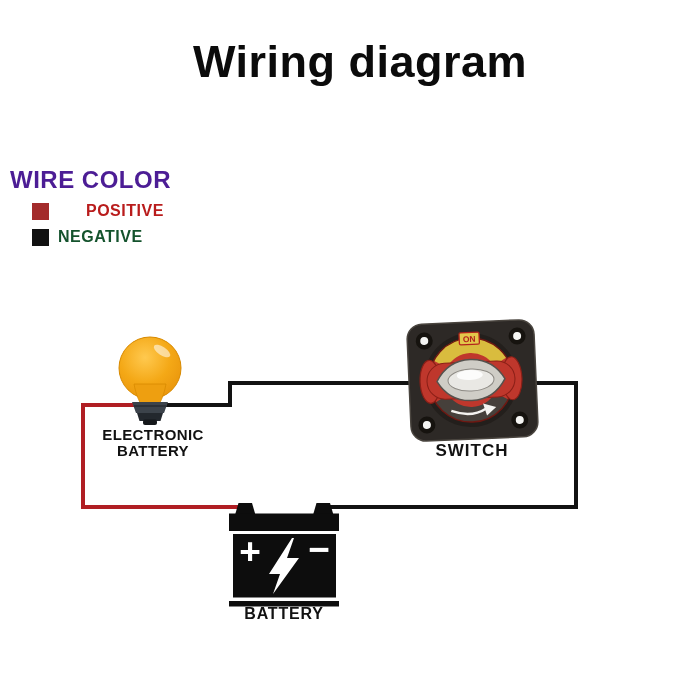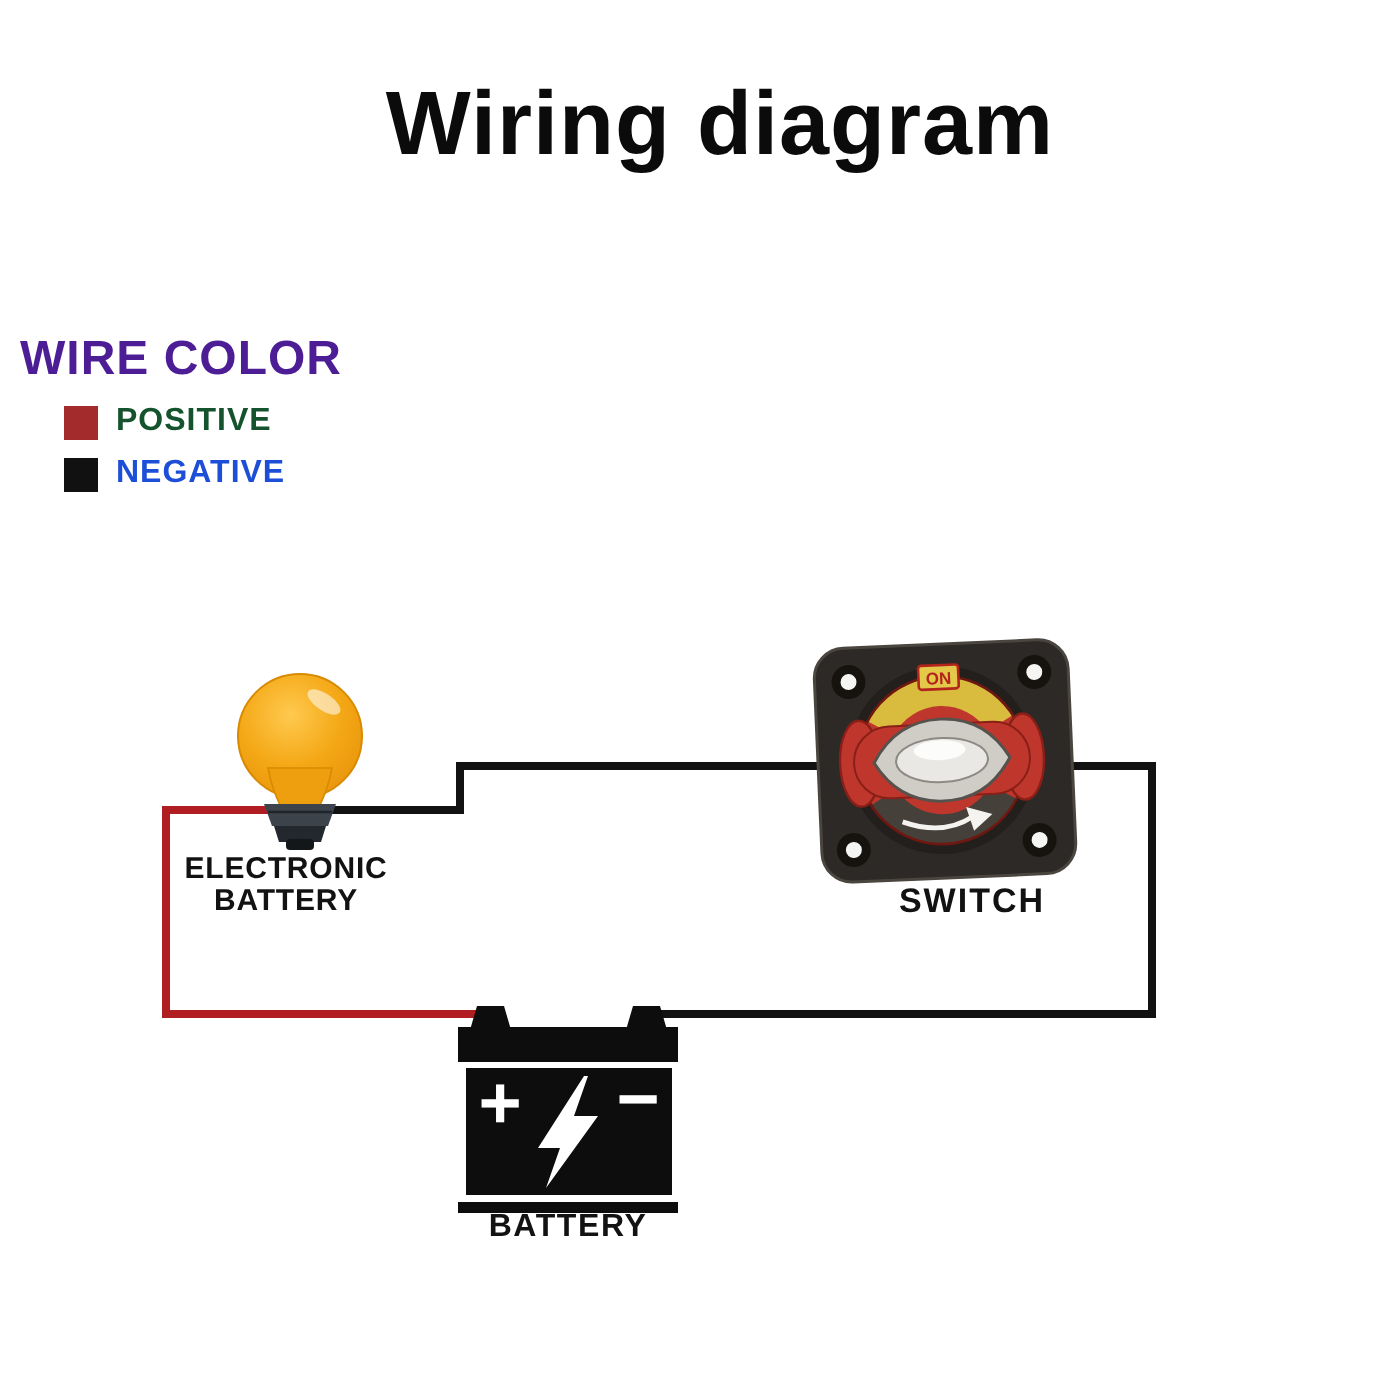--- a/index.html
+++ b/index.html
@@ -16,7 +16,7 @@
   .legend-row{display:flex;align-items:center;margin-top:8px;margin-left:22px;height:18px;}
   .swatch{width:17px;height:17px;margin-right:9px;display:block;}
   .legend-label{font-size:16px;font-weight:bold;letter-spacing:0.5px;}
-  .legend-label.positive{color:#14532d;}
+  .legend-label.positive{color:#b91c1c;margin-left:28px;}
   .legend-label.negative{color:#1d4ed8;}
   .diagram-svg{position:absolute;left:0;top:0;}
   .comp-label{

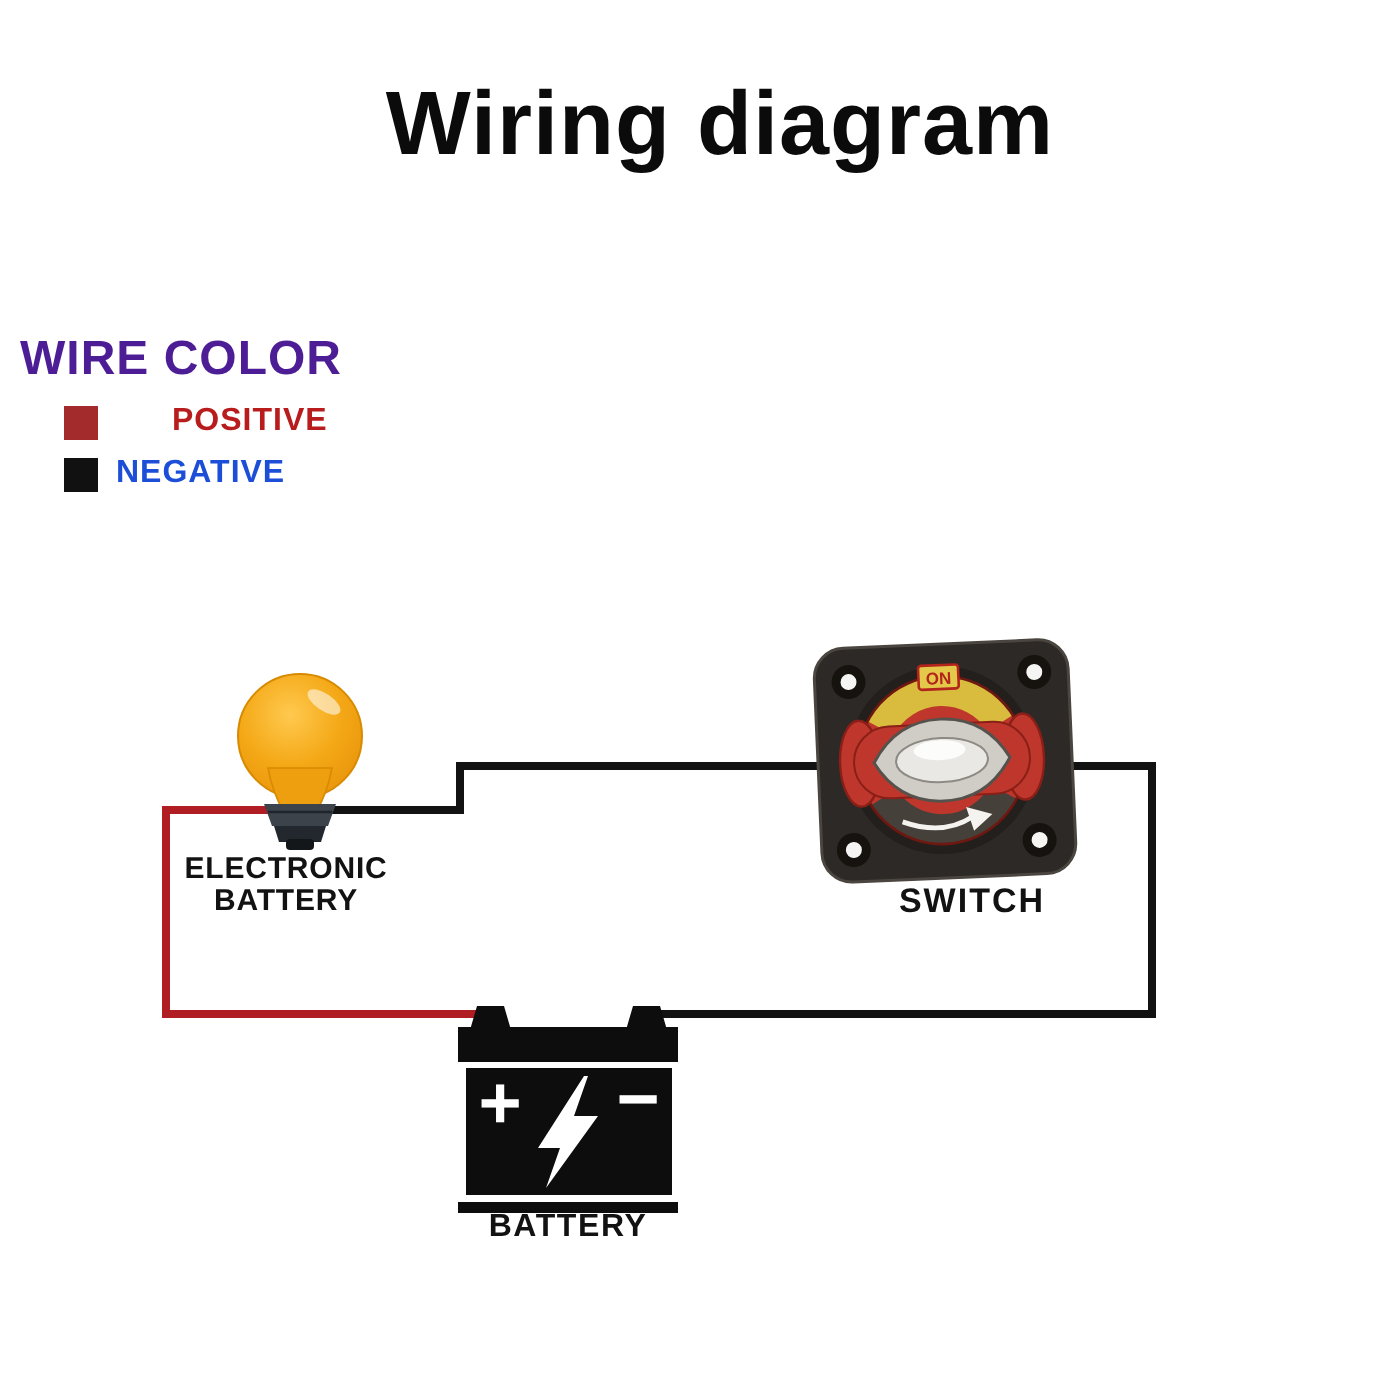--- a/index.html
+++ b/index.html
@@ -17,7 +17,7 @@
   .swatch{width:17px;height:17px;margin-right:9px;display:block;}
   .legend-label{font-size:16px;font-weight:bold;letter-spacing:0.5px;}
   .legend-label.positive{color:#b91c1c;margin-left:28px;}
-  .legend-label.negative{color:#1d4ed8;}
+  .legend-label.negative{color:#14532d;}
   .diagram-svg{position:absolute;left:0;top:0;}
   .comp-label{
     position:absolute;text-align:center;font-weight:bold;color:#121212;

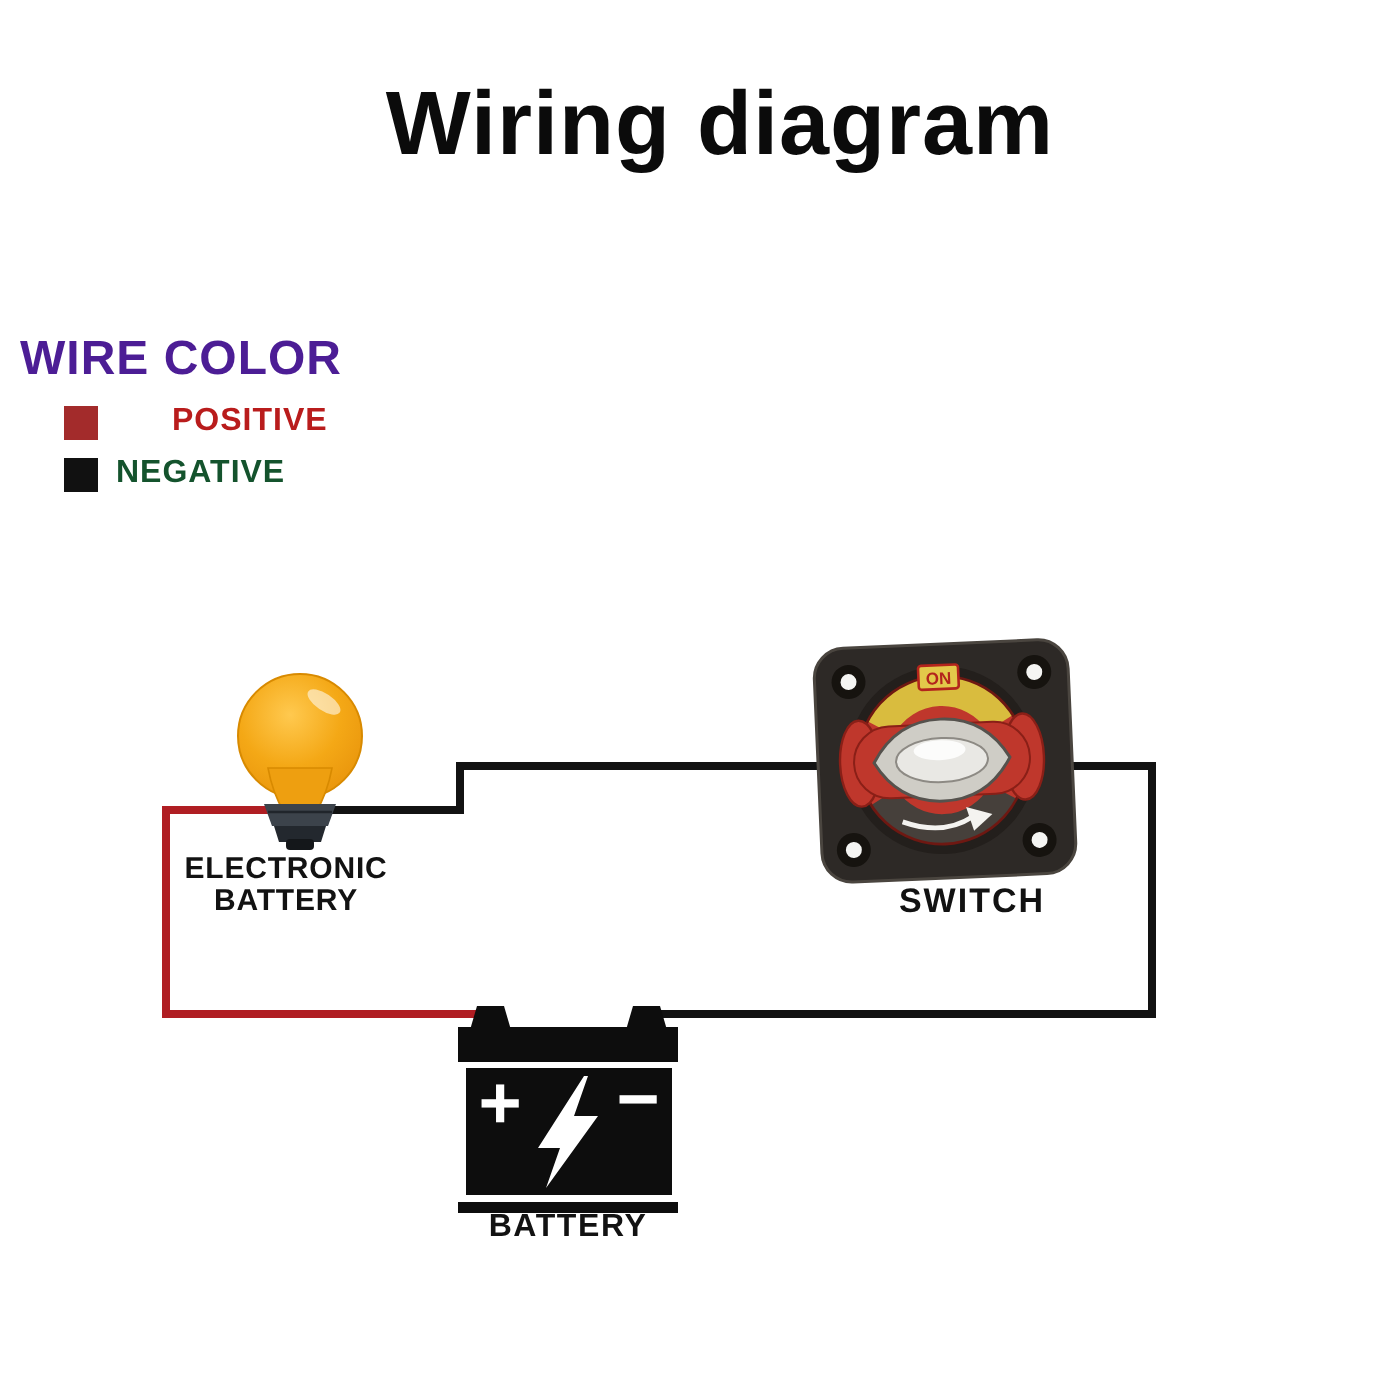--- a/index.html
+++ b/index.html
@@ -23,7 +23,7 @@
     position:absolute;text-align:center;font-weight:bold;color:#121212;
     font-size:15px;line-height:16px;letter-spacing:0.4px;
   }
-  .device-label{left:68px;top:427px;width:150px;}
+  .device-label{left:78px;top:427px;width:150px;}
   .switch-label{left:416px;top:443px;width:140px;font-size:17px;letter-spacing:1px;}
   .battery-label{left:214px;top:606px;width:140px;font-size:16px;letter-spacing:0.8px;}
 </style>

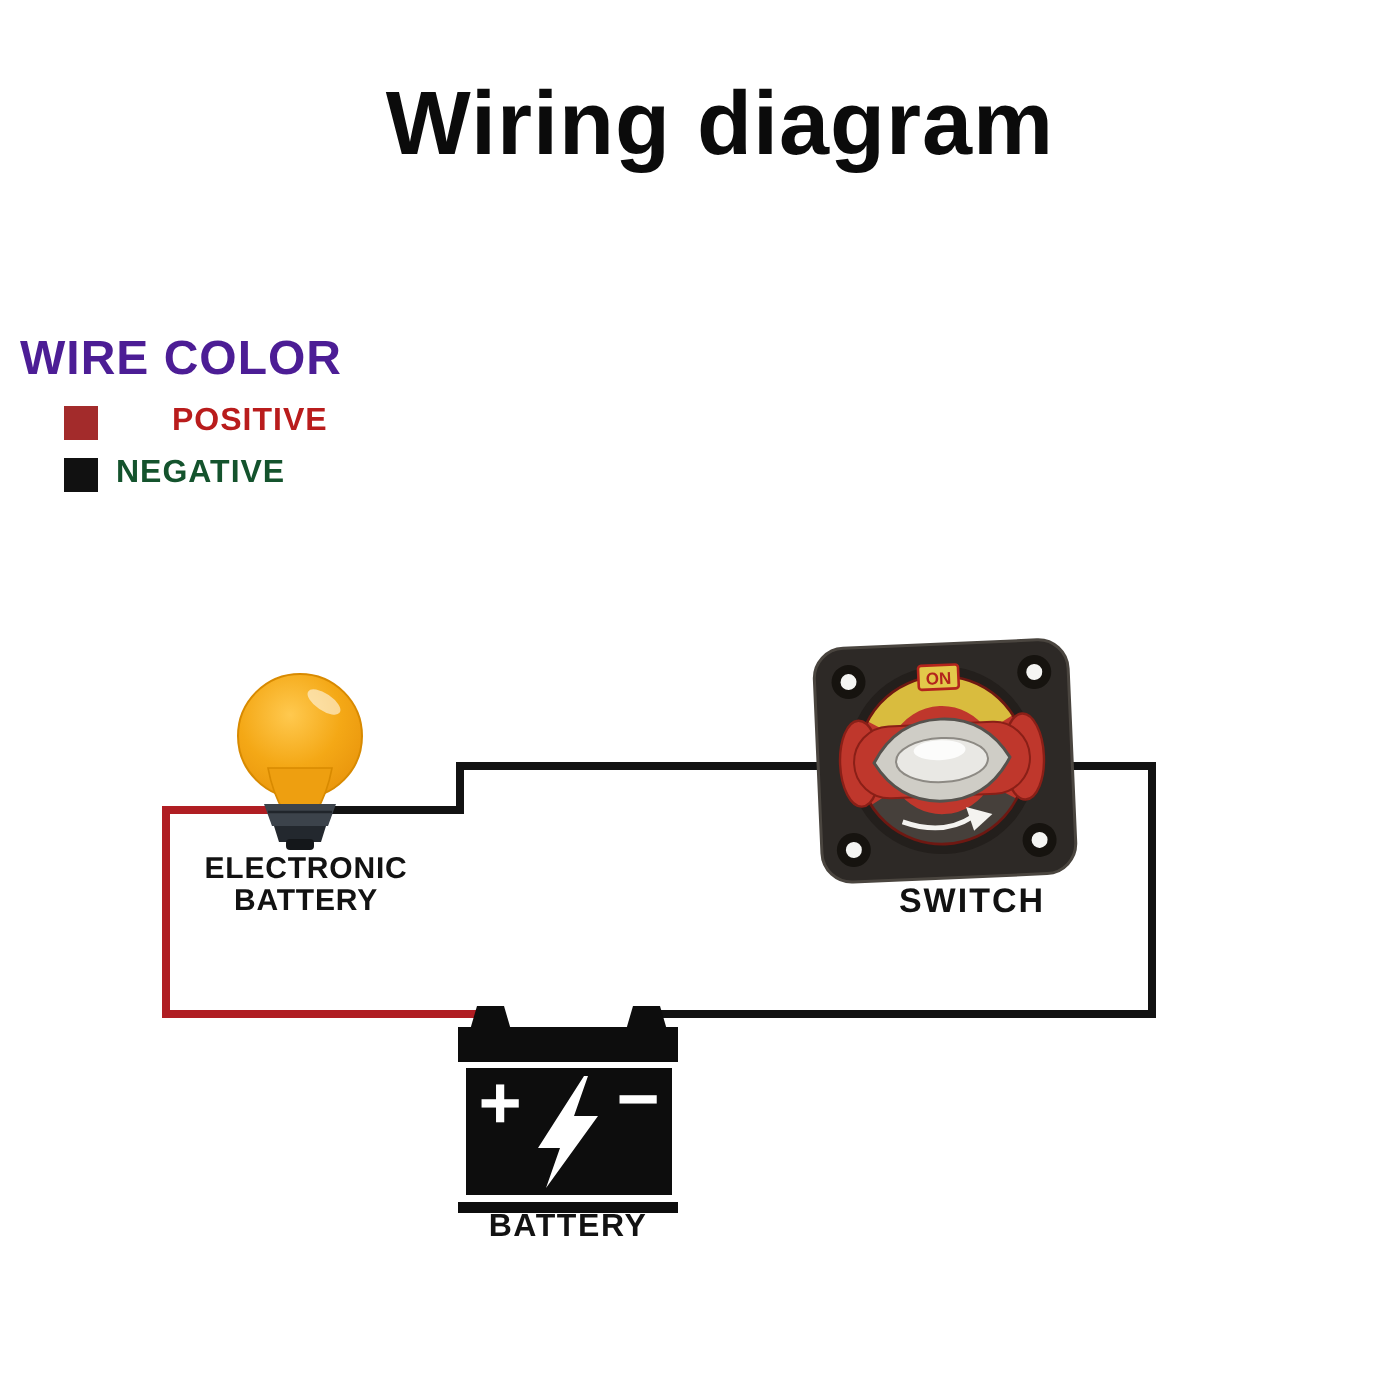--- a/index.html
+++ b/index.html
@@ -24,7 +24,7 @@
     font-size:15px;line-height:16px;letter-spacing:0.4px;
   }
   .device-label{left:78px;top:427px;width:150px;}
-  .switch-label{left:416px;top:443px;width:140px;font-size:17px;letter-spacing:1px;}
+  .switch-label{left:402px;top:443px;width:140px;font-size:17px;letter-spacing:1px;}
   .battery-label{left:214px;top:606px;width:140px;font-size:16px;letter-spacing:0.8px;}
 </style>
 </head>

